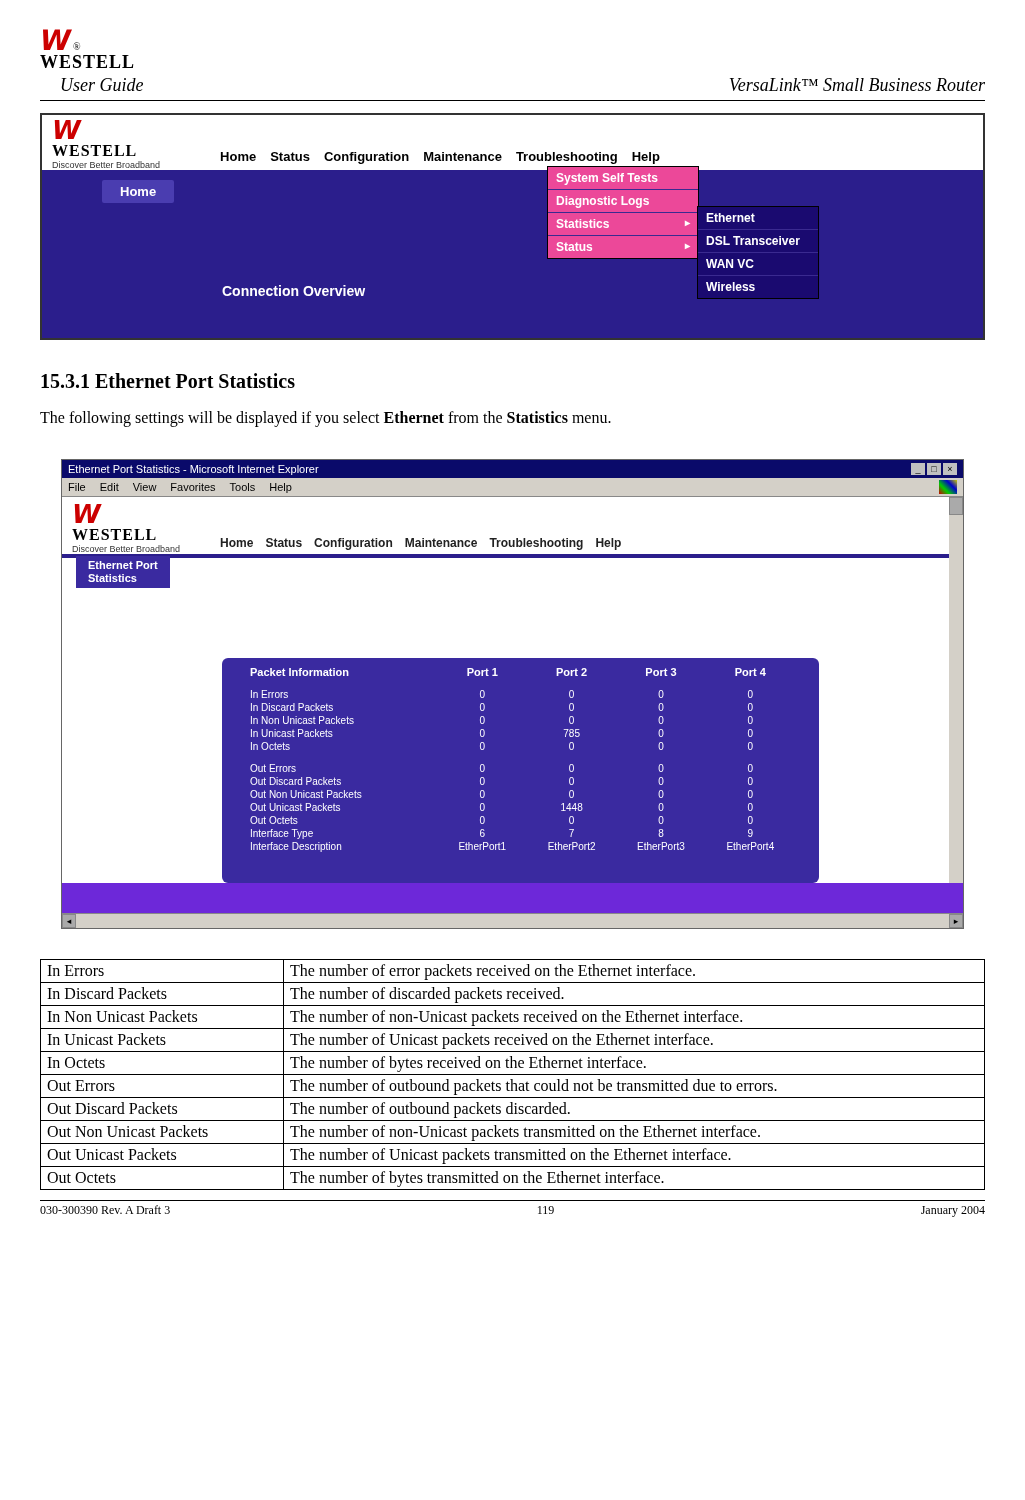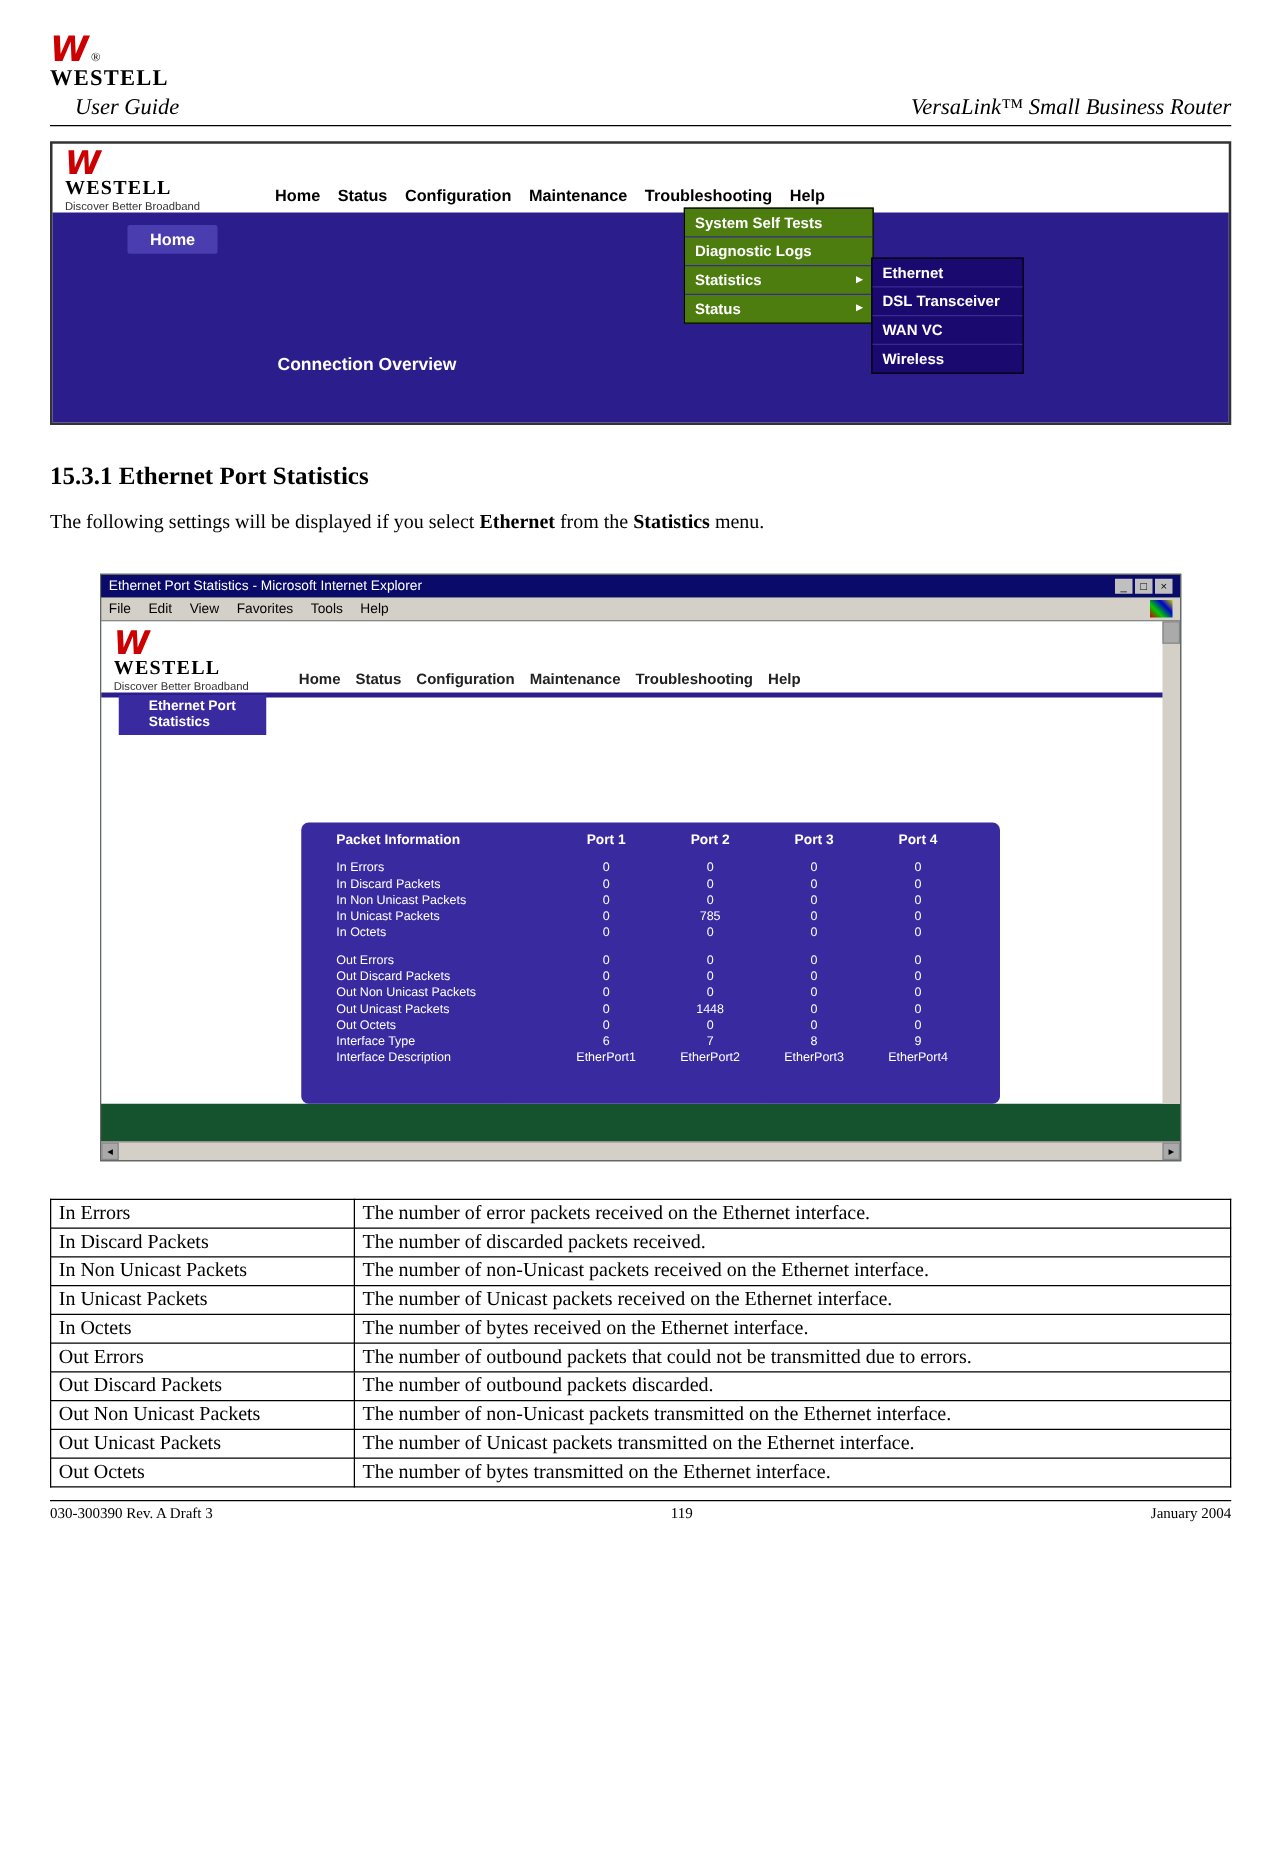--- a/index.html
+++ b/index.html
@@ -70,7 +70,7 @@
     position: absolute;
     top: -4px;
     left: 505px;
-    background: #4d7c0f;
+    background: #ec4899;
     color: #fff;
     font-family: Arial, sans-serif;
     font-weight: bold;

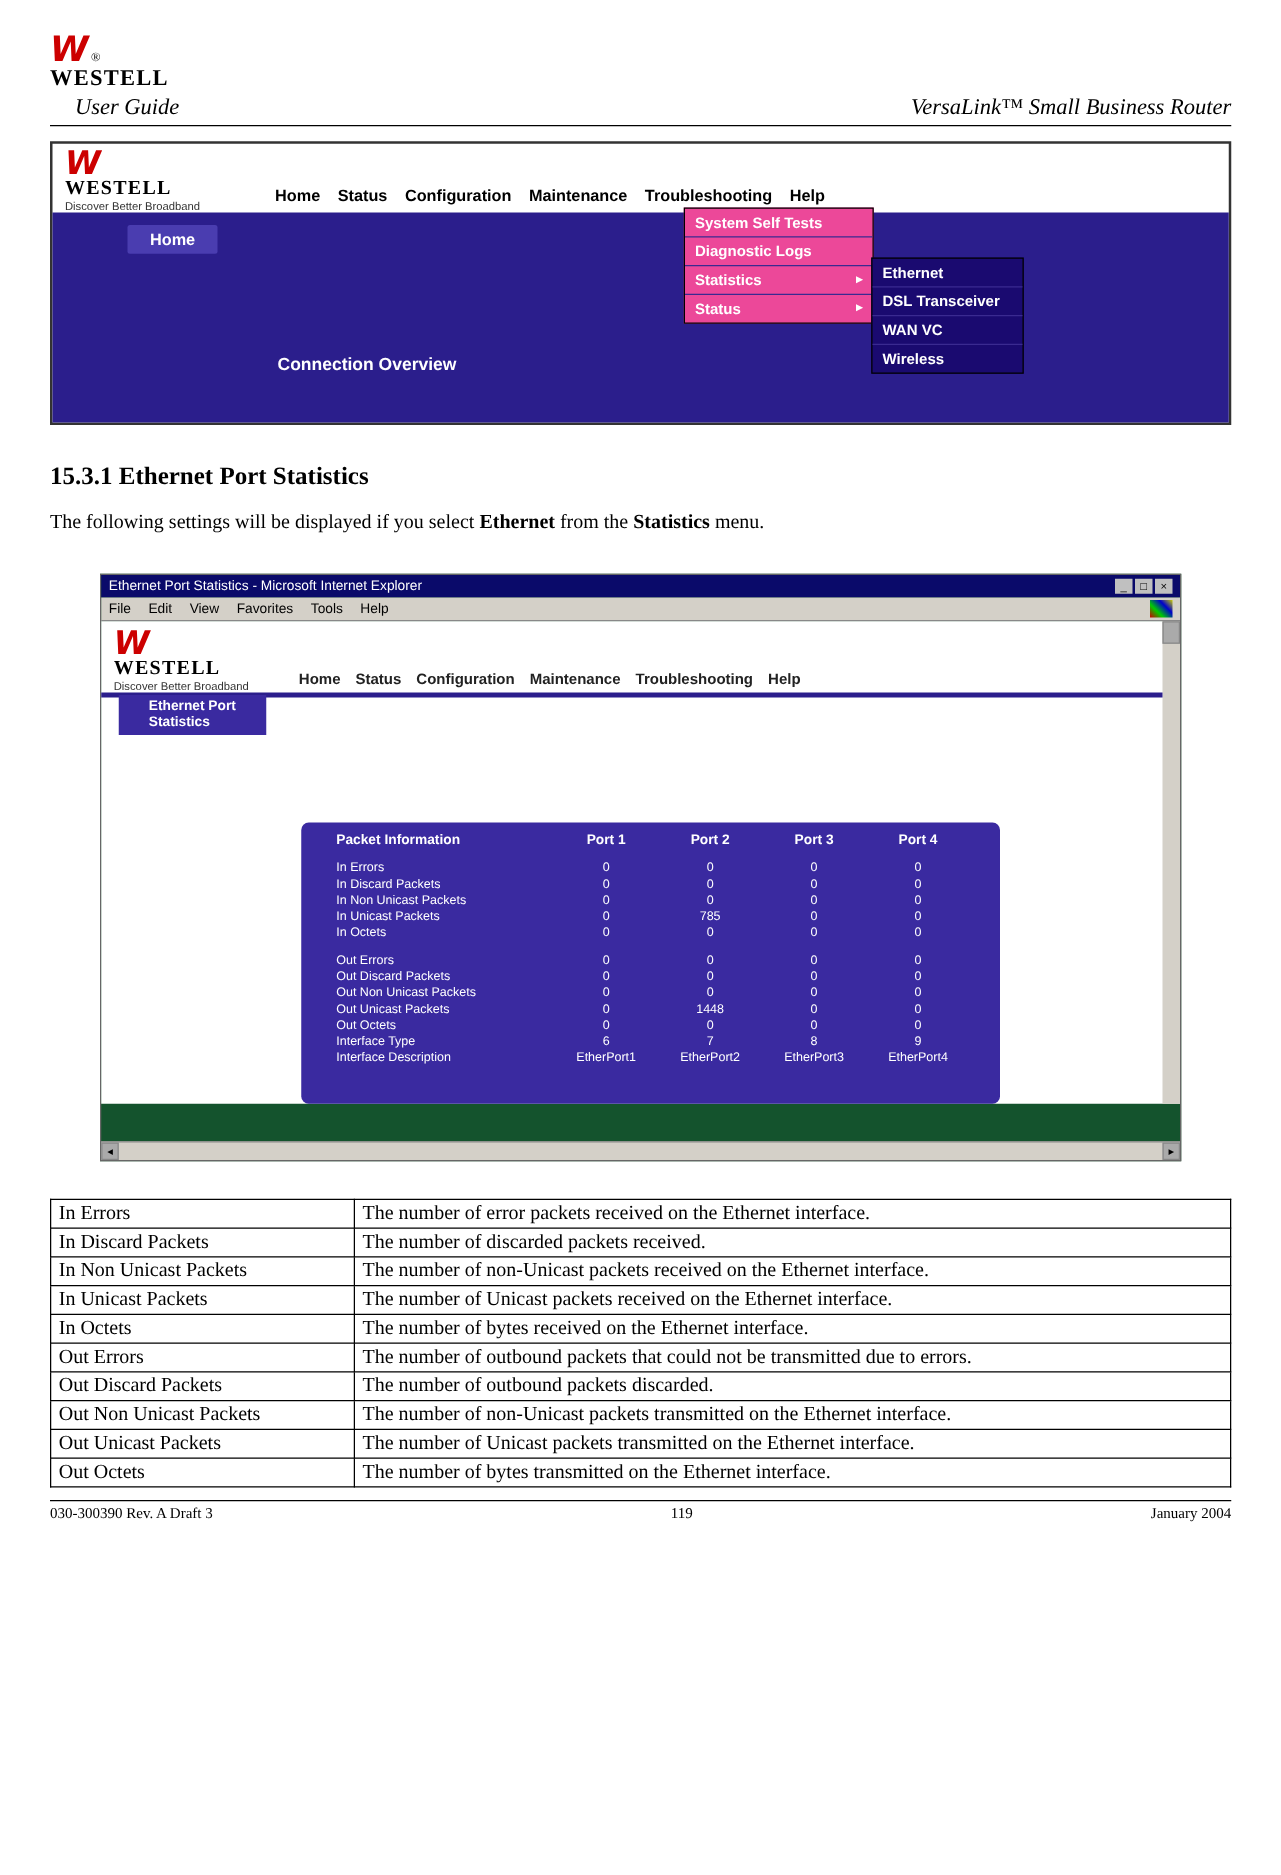--- a/index.html
+++ b/index.html
@@ -109,8 +109,8 @@
 
   .screenshot-2 {
     border: 1px solid #666;
-    background: #14532d;
-    margin: 0 40px 30px;
+    background: #6d28d9;
+    margin: 0 21px 30px;
   }
   .ss2-titlebar {
     background: #0a0a6a;

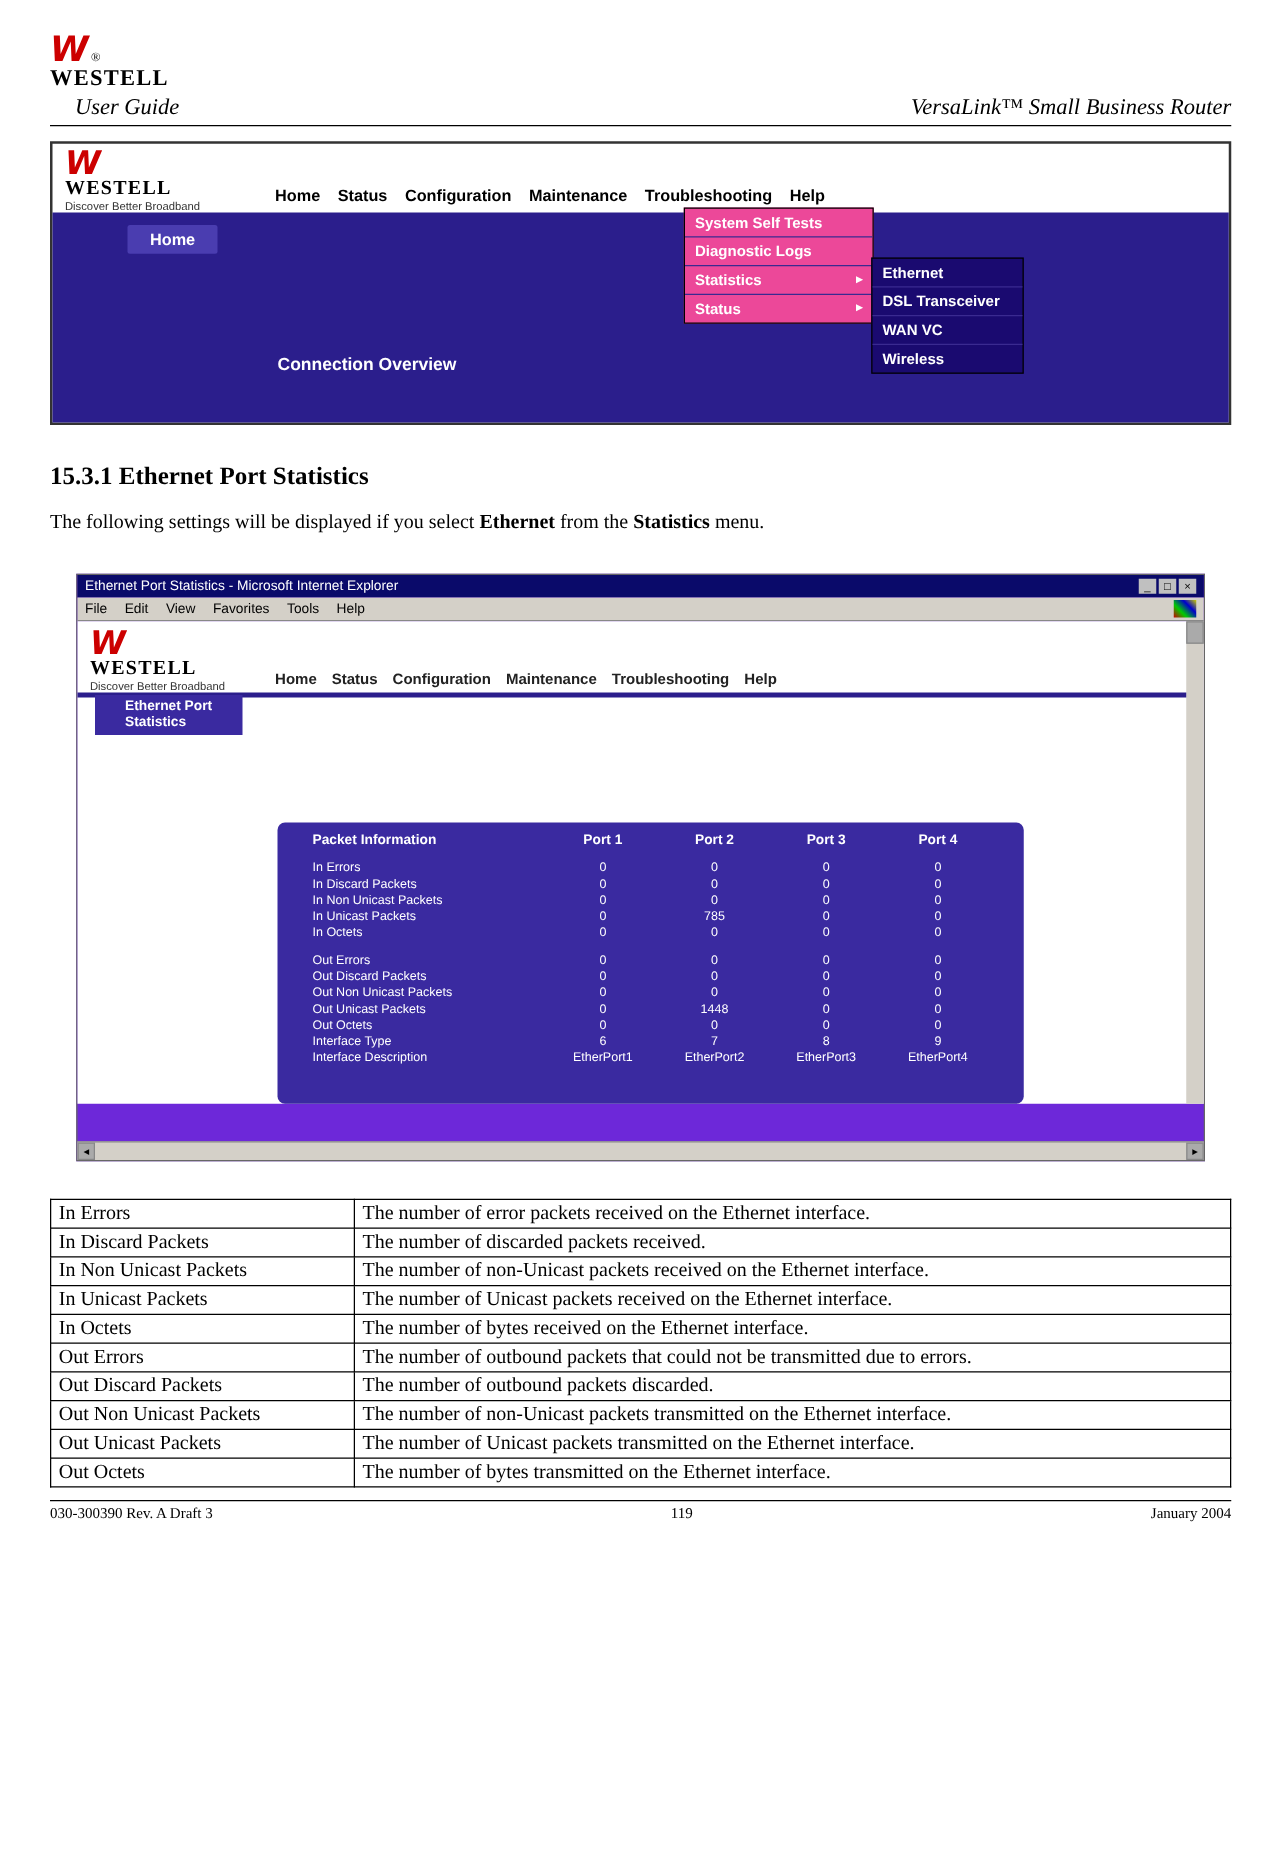--- a/index.html
+++ b/index.html
@@ -165,7 +165,7 @@
     font-family: Arial, sans-serif;
     font-weight: bold;
     font-size: 11px;
-    padding: 3px 24px;
+    padding: 3px 12px;
     display: inline-block;
     margin-left: 14px;
     margin-top: -2px;

